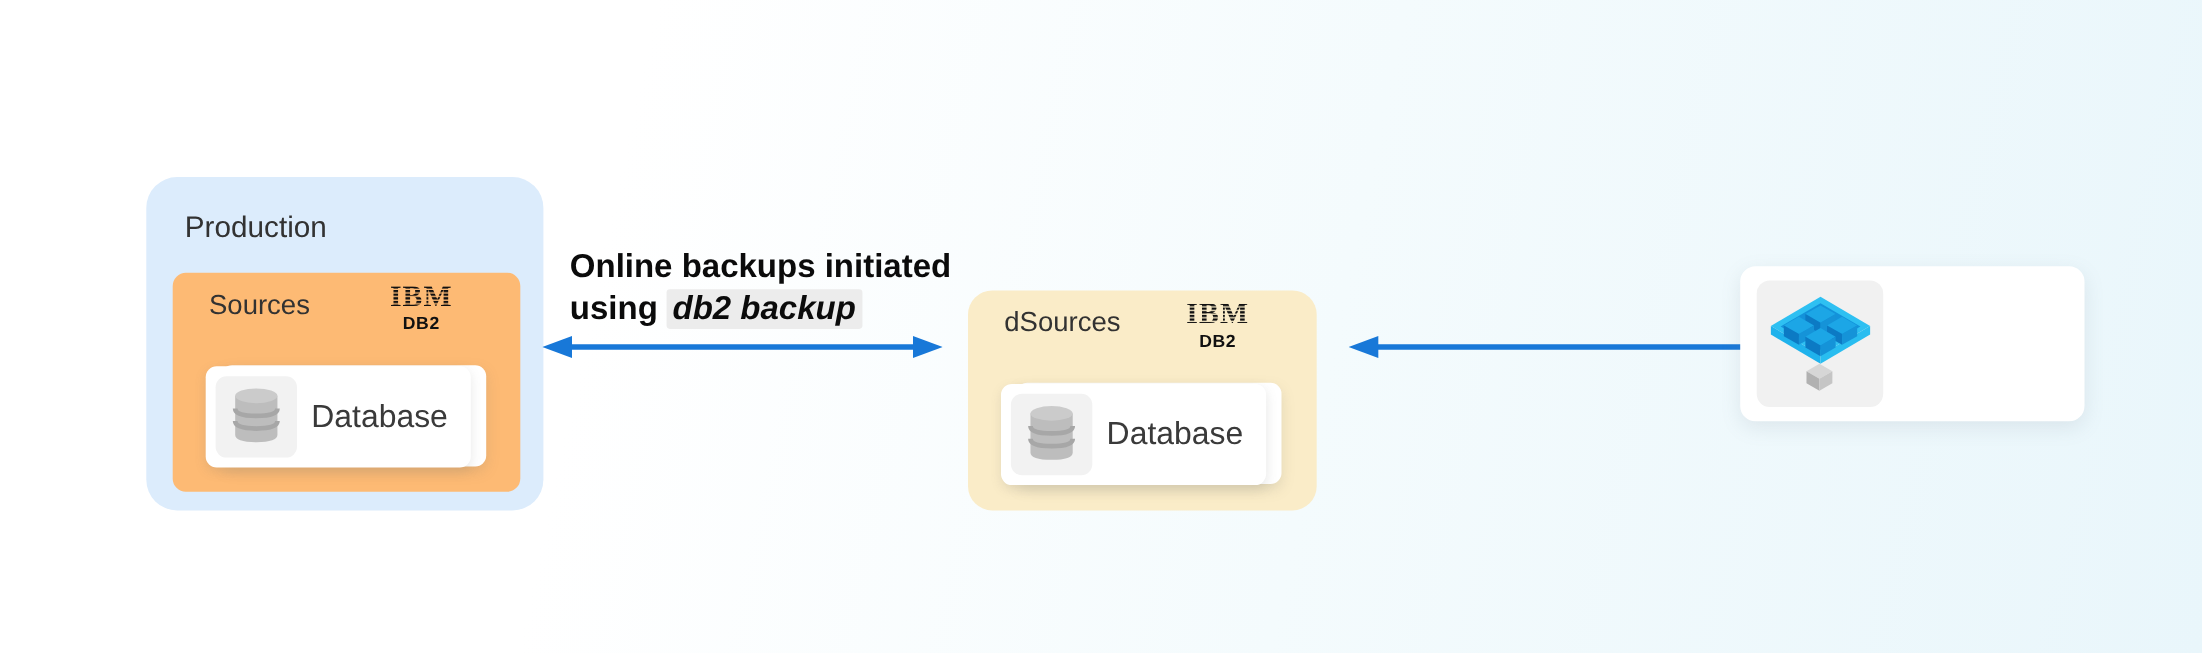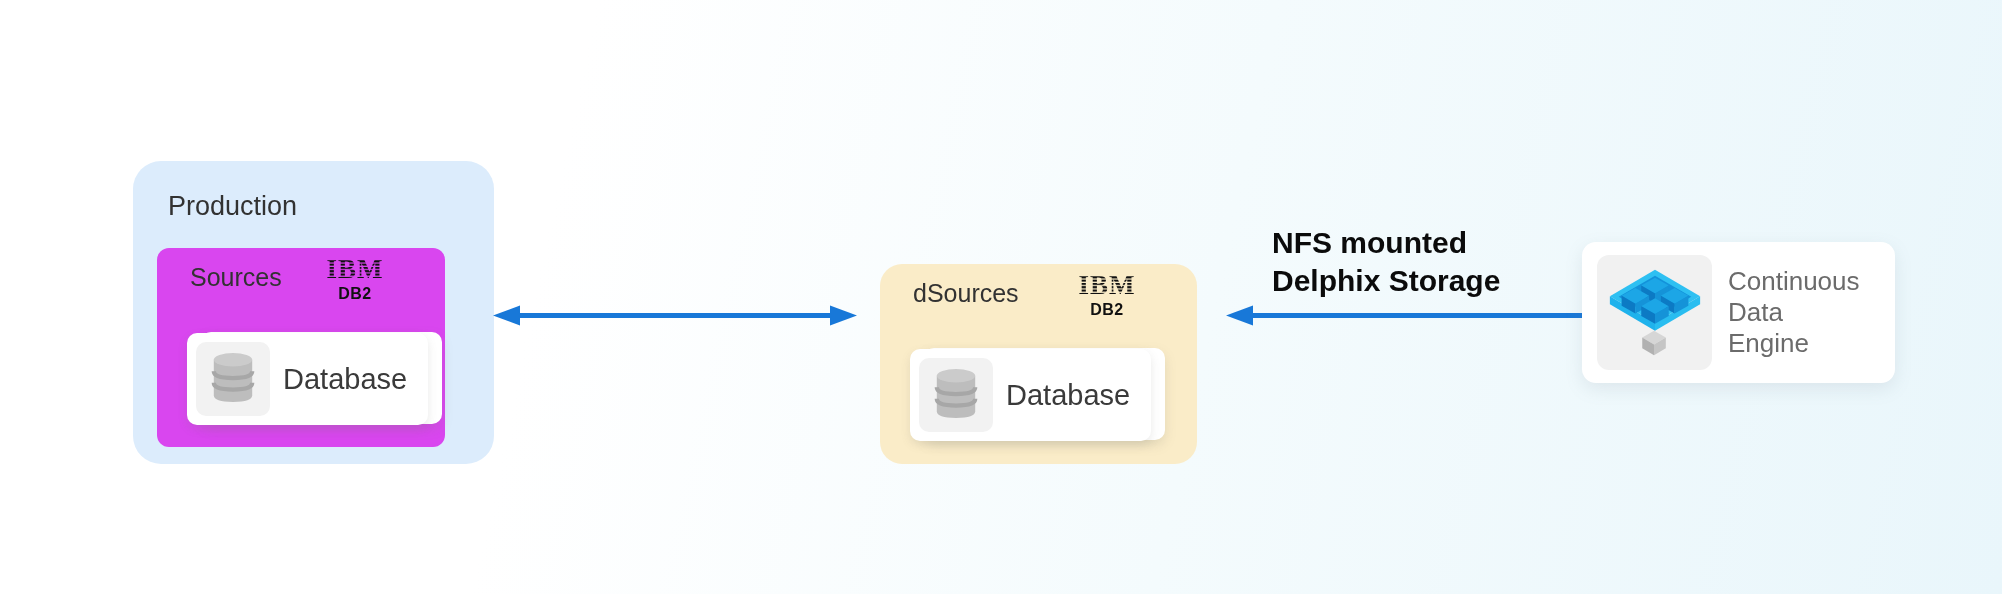--- a/index.html
+++ b/index.html
@@ -151,6 +151,10 @@
     <polygon points="0,13.5 27,3.5 27,23.5" fill="#1878d8"></polygon>
     <polygon points="364,13.5 337,3.5 337,23.5" fill="#1878d8"></polygon>
   </svg>
+  <div class="arrow-label backup-label">
+    <div>Online backups initiated</div>
+    <div><span>using </span><span class="code-chip">db2 backup</span></div>
+  </div>
 
   <div class="dsources-box">
     <div class="sources-label">dSources</div>

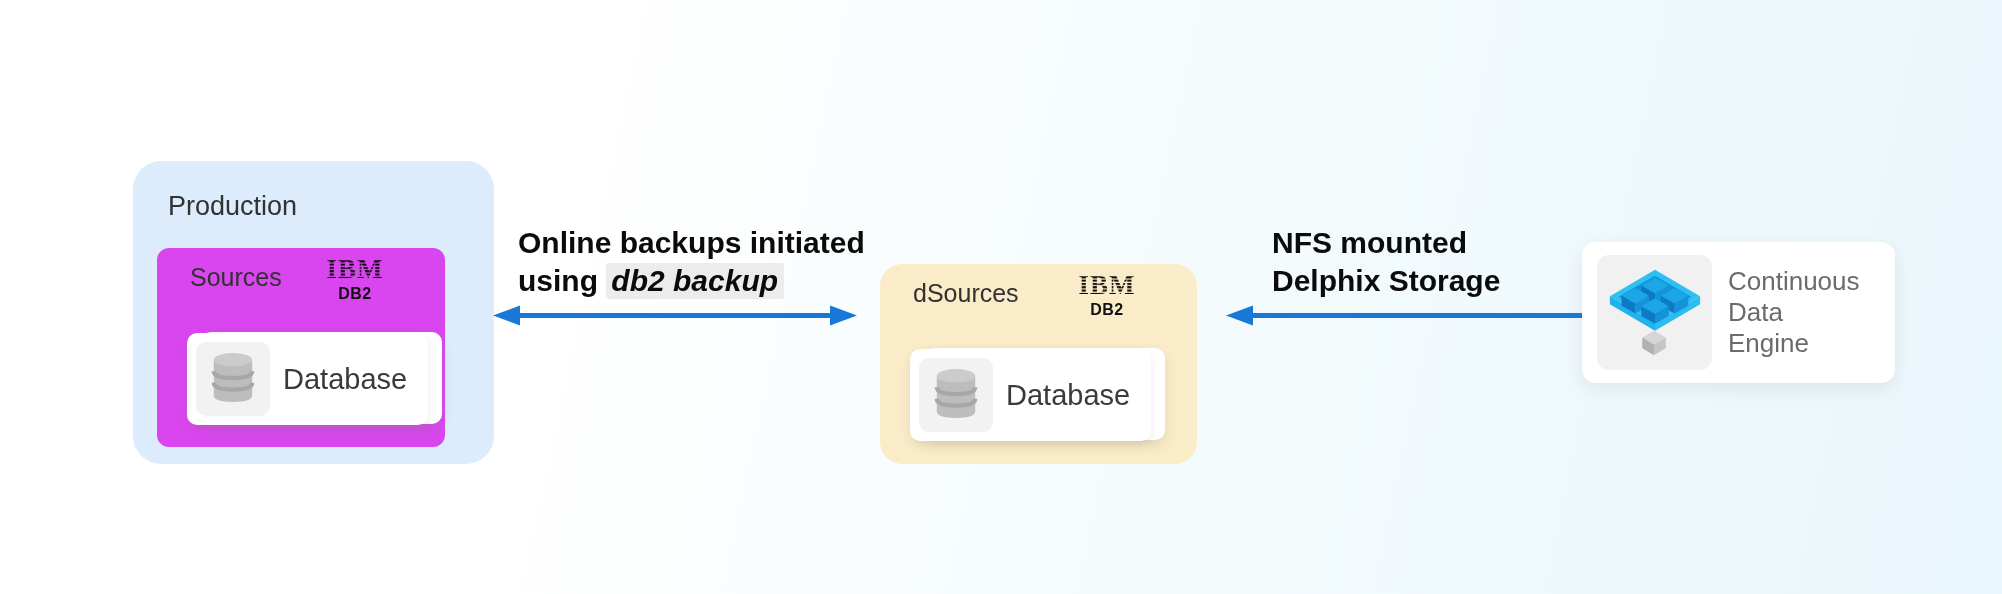--- a/index.html
+++ b/index.html
@@ -191,10 +191,6 @@
     <line x1="22" y1="13.5" x2="358" y2="13.5" stroke="#1878d8" stroke-width="5"></line>
     <polygon points="0,13.5 27,3.5 27,23.5" fill="#1878d8"></polygon>
   </svg>
-  <div class="arrow-label nfs-label">
-    <div>NFS mounted</div>
-    <div>Delphix Storage</div>
-  </div>
 
   <div class="cde-box">
     <div class="cde-icon-tile">

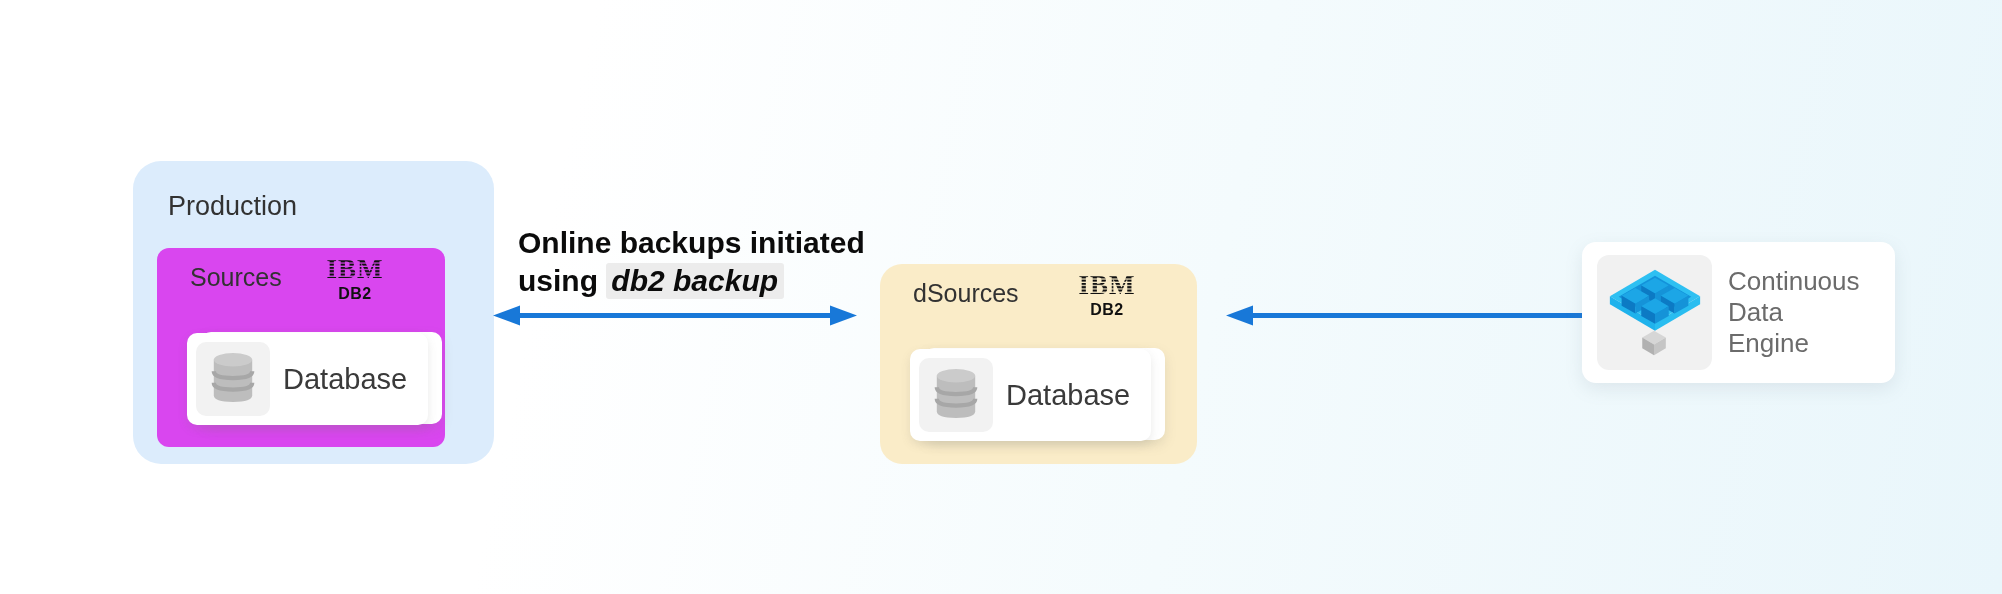--- a/index.html
+++ b/index.html
@@ -26,8 +26,8 @@
   }
   .sources-box {
     position: absolute;
-    width: 288px; height: 199px;
-    background: #d946ef; border-radius: 12px;
+    width: 316px; height: 199px;
+    background: #fdba74; border-radius: 12px;
   }
   .sources-box.in-production { left: 24px; top: 87px; }
   .dsources-box {

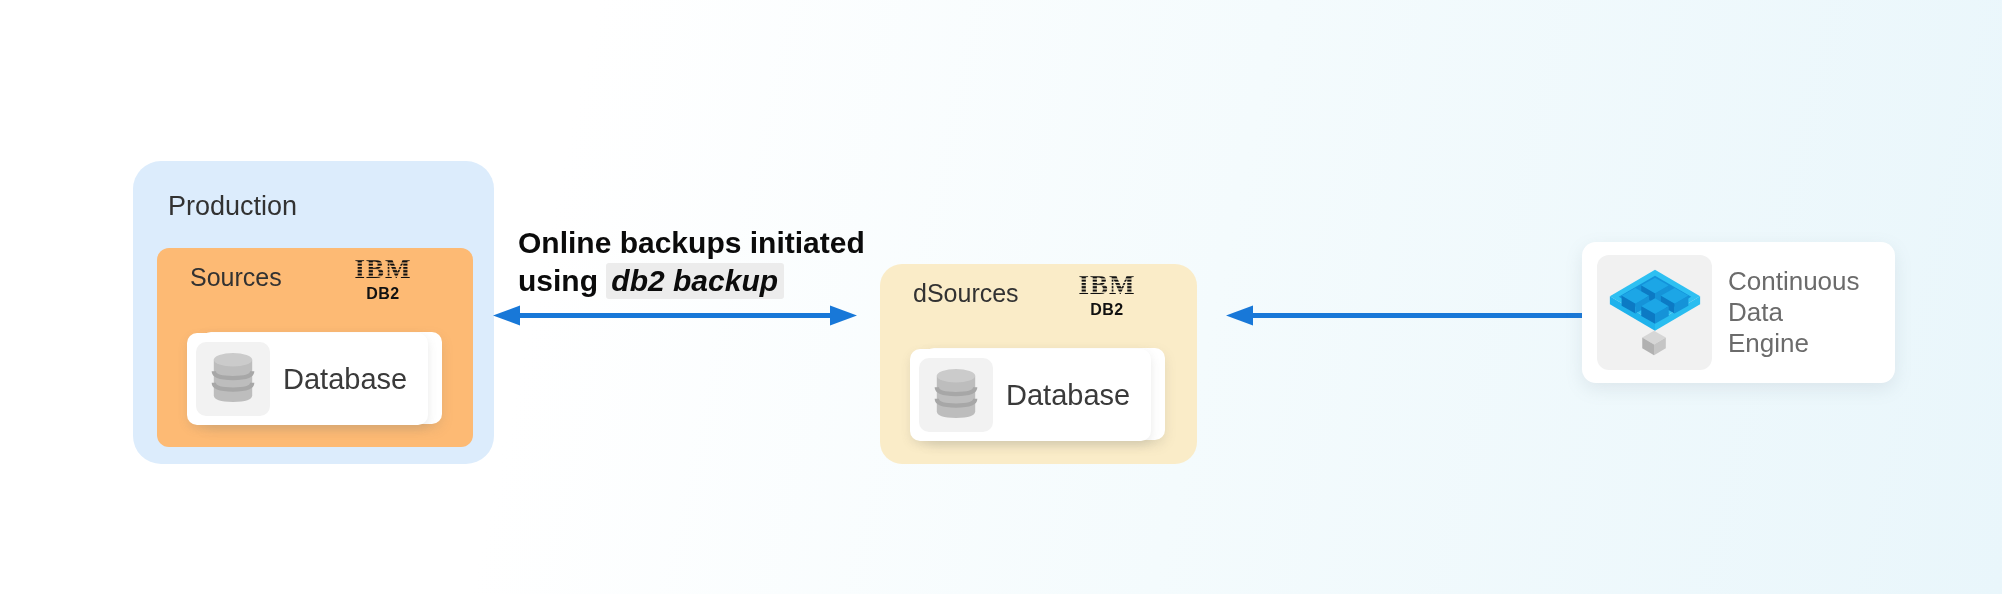--- a/index.html
+++ b/index.html
@@ -222,11 +222,6 @@
         <polygon points="61,77 49,84 49,95 61,88" fill="#c5c5c5"></polygon>
       </svg>
     </div>
-    <div class="cde-text">
-      <div>Continuous</div>
-      <div>Data</div>
-      <div>Engine</div>
-    </div>
   </div>
 
 </div>

